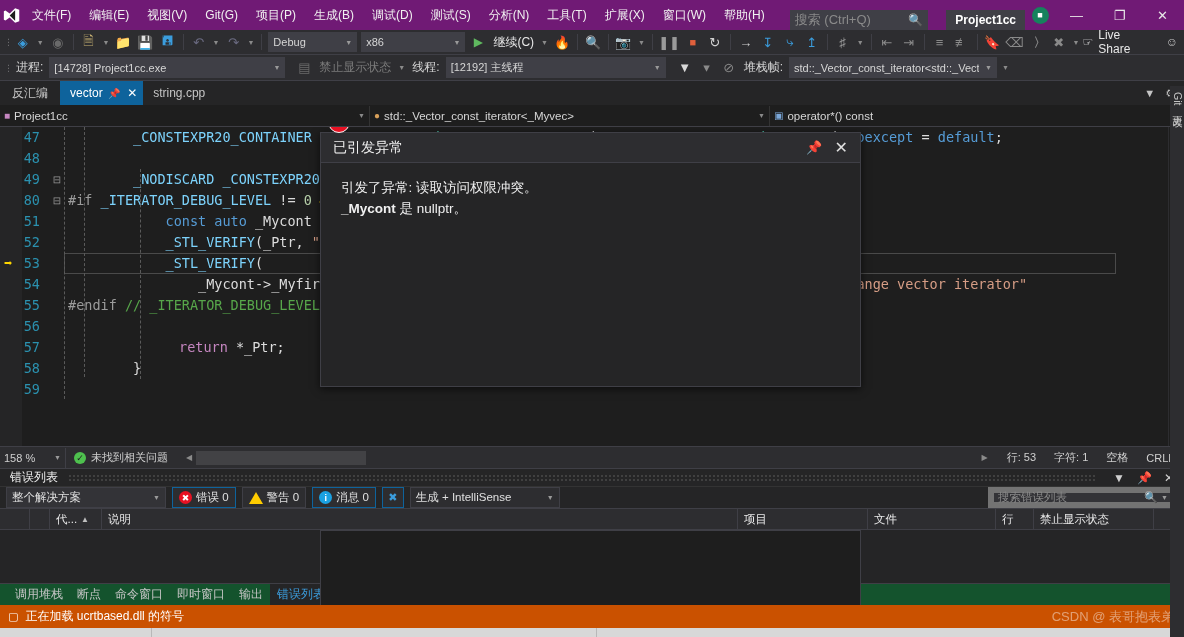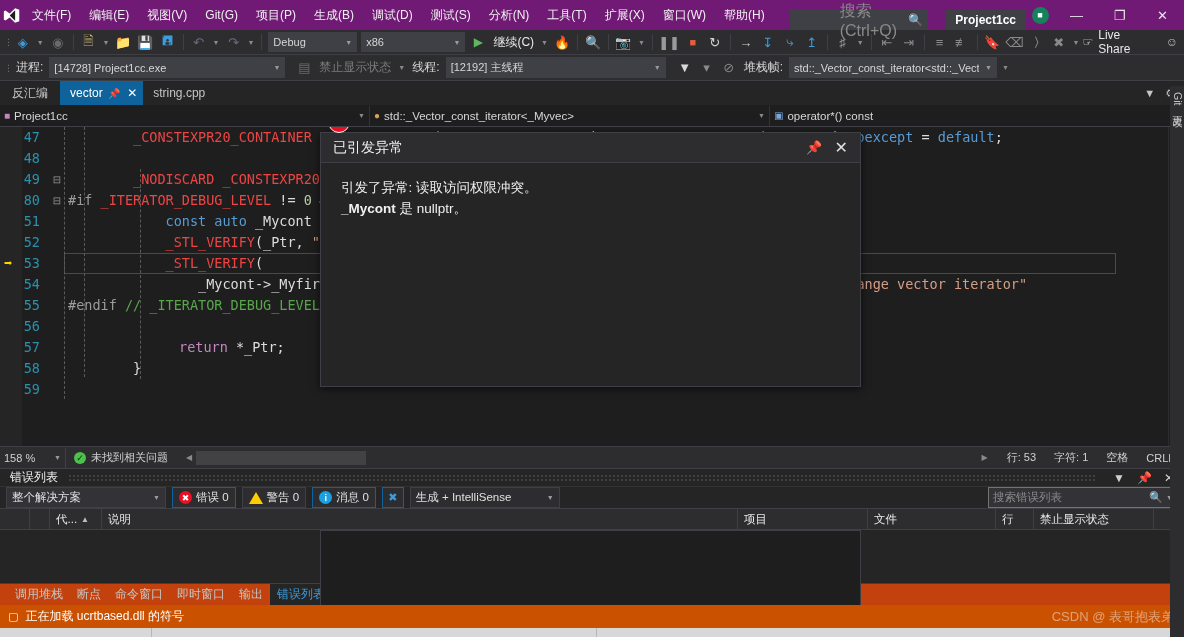--- a/index.html
+++ b/index.html
@@ -40,7 +40,7 @@
     display: flex; align-items: center;
     padding: 0 4px;
   }
-  .search-box .ph { color: #8a8a8a; font-size: 16px; flex: 1; margin-left: 45px; }
+  .search-box .ph { color: #8a8a8a; font-size: 13px; flex: 1; }
   .search-box .ic { color: #c8c8c8; font-size: 12px; }
   .proj-chip {
     margin-left: 18px;

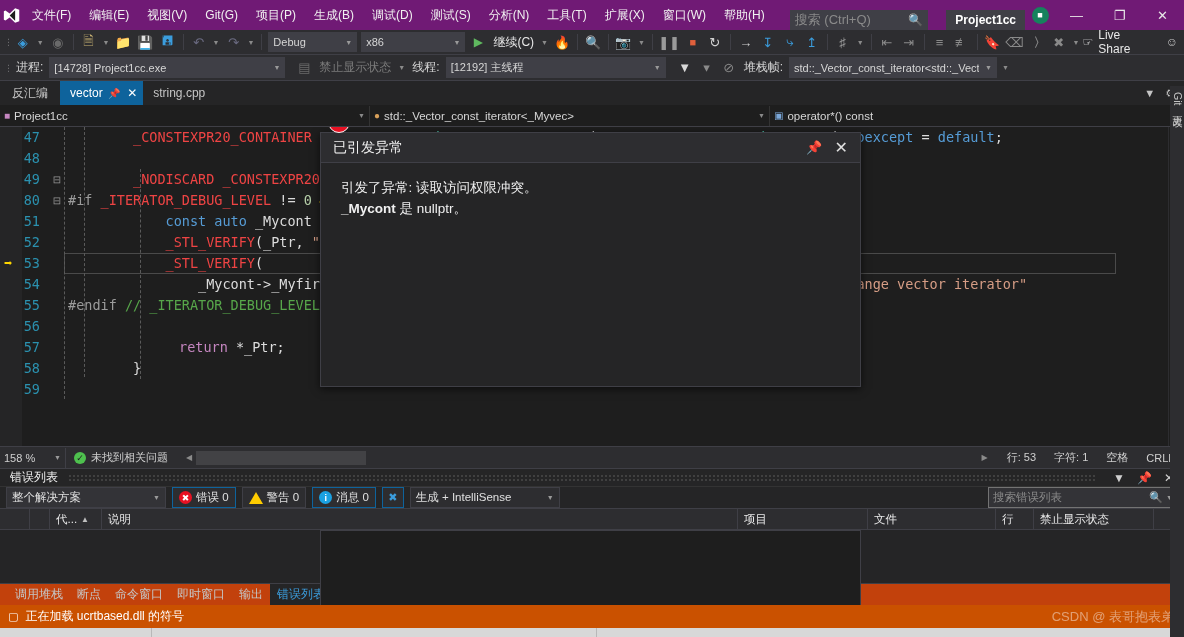--- a/index.html
+++ b/index.html
@@ -176,7 +176,7 @@
   .c-def   { color: #dcdcdc; }
   .c-kw    { color: #569cd6; }
   .c-pre   { color: #9b9b9b; }
-  .c-macro { color: #ef4444; }
+  .c-macro { color: #7dd3fc; }
   .c-str   { color: #d69d85; }
   .c-cmt   { color: #57a64a; }
   .c-type  { color: #4ec9b0; }

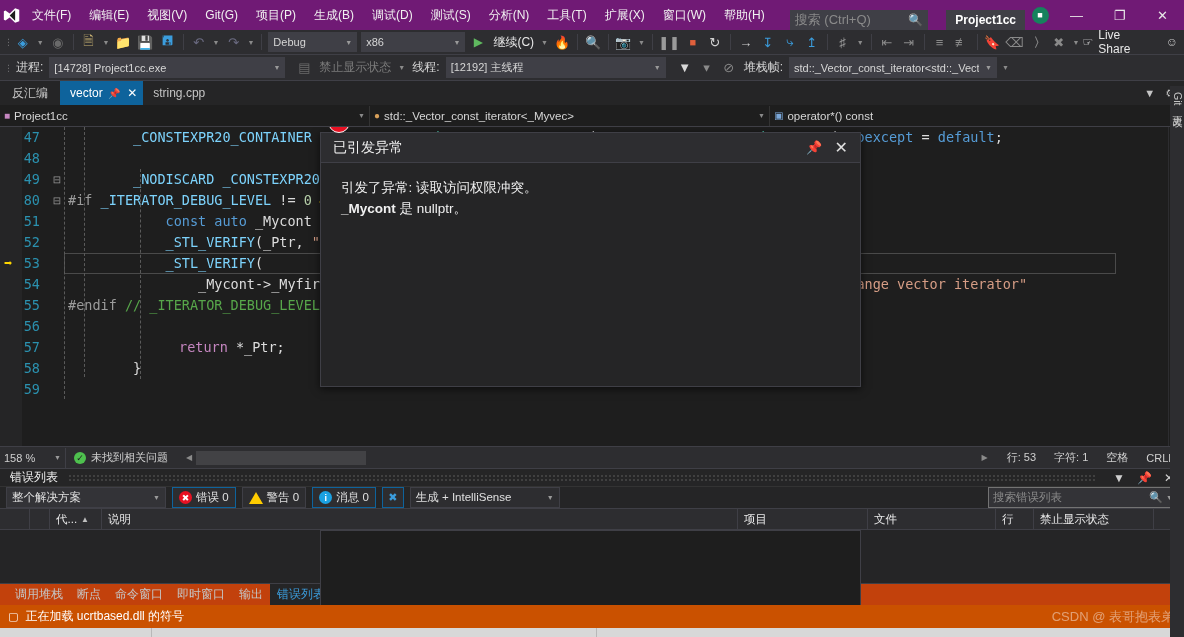--- a/index.html
+++ b/index.html
@@ -289,7 +289,7 @@
   }
   .el-build .dd { margin-left:auto; color:#9a9a9a; font-size:7px;}
   .el-search {
-    margin-left:auto; width: 190px; height: 21px; background: #333337; border:1px solid #737373;
+    margin-left:auto; width: 190px; height: 21px; background: #333337; border:6px solid #737373;
     display:flex;align-items:center; padding:0 4px;
   }
   .el-search .ph { color:#8a8a8a; font-size:11.5px; flex:1;}

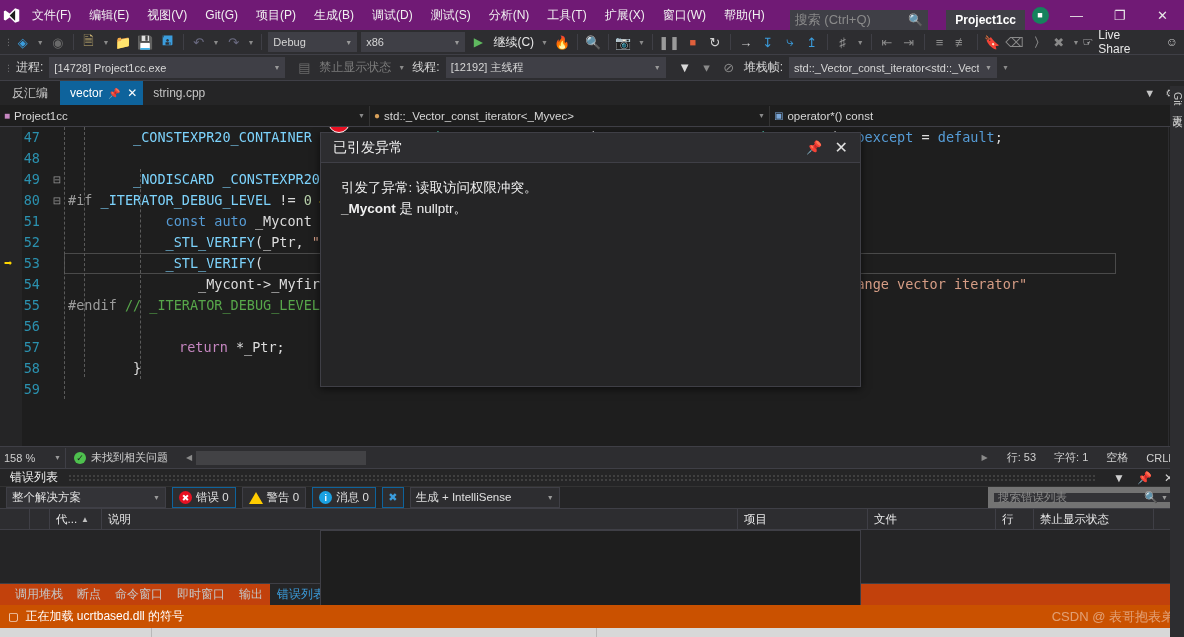--- a/index.html
+++ b/index.html
@@ -306,7 +306,7 @@
 
   
   .bottom-tabs {
-    height: 22px; background: #c2410c;
+    height: 22px; background: #14532d;
     display:flex; align-items:center; flex:0 0 22px;
     padding-left: 8px; border-top:1px solid #3f3f46;
   }

